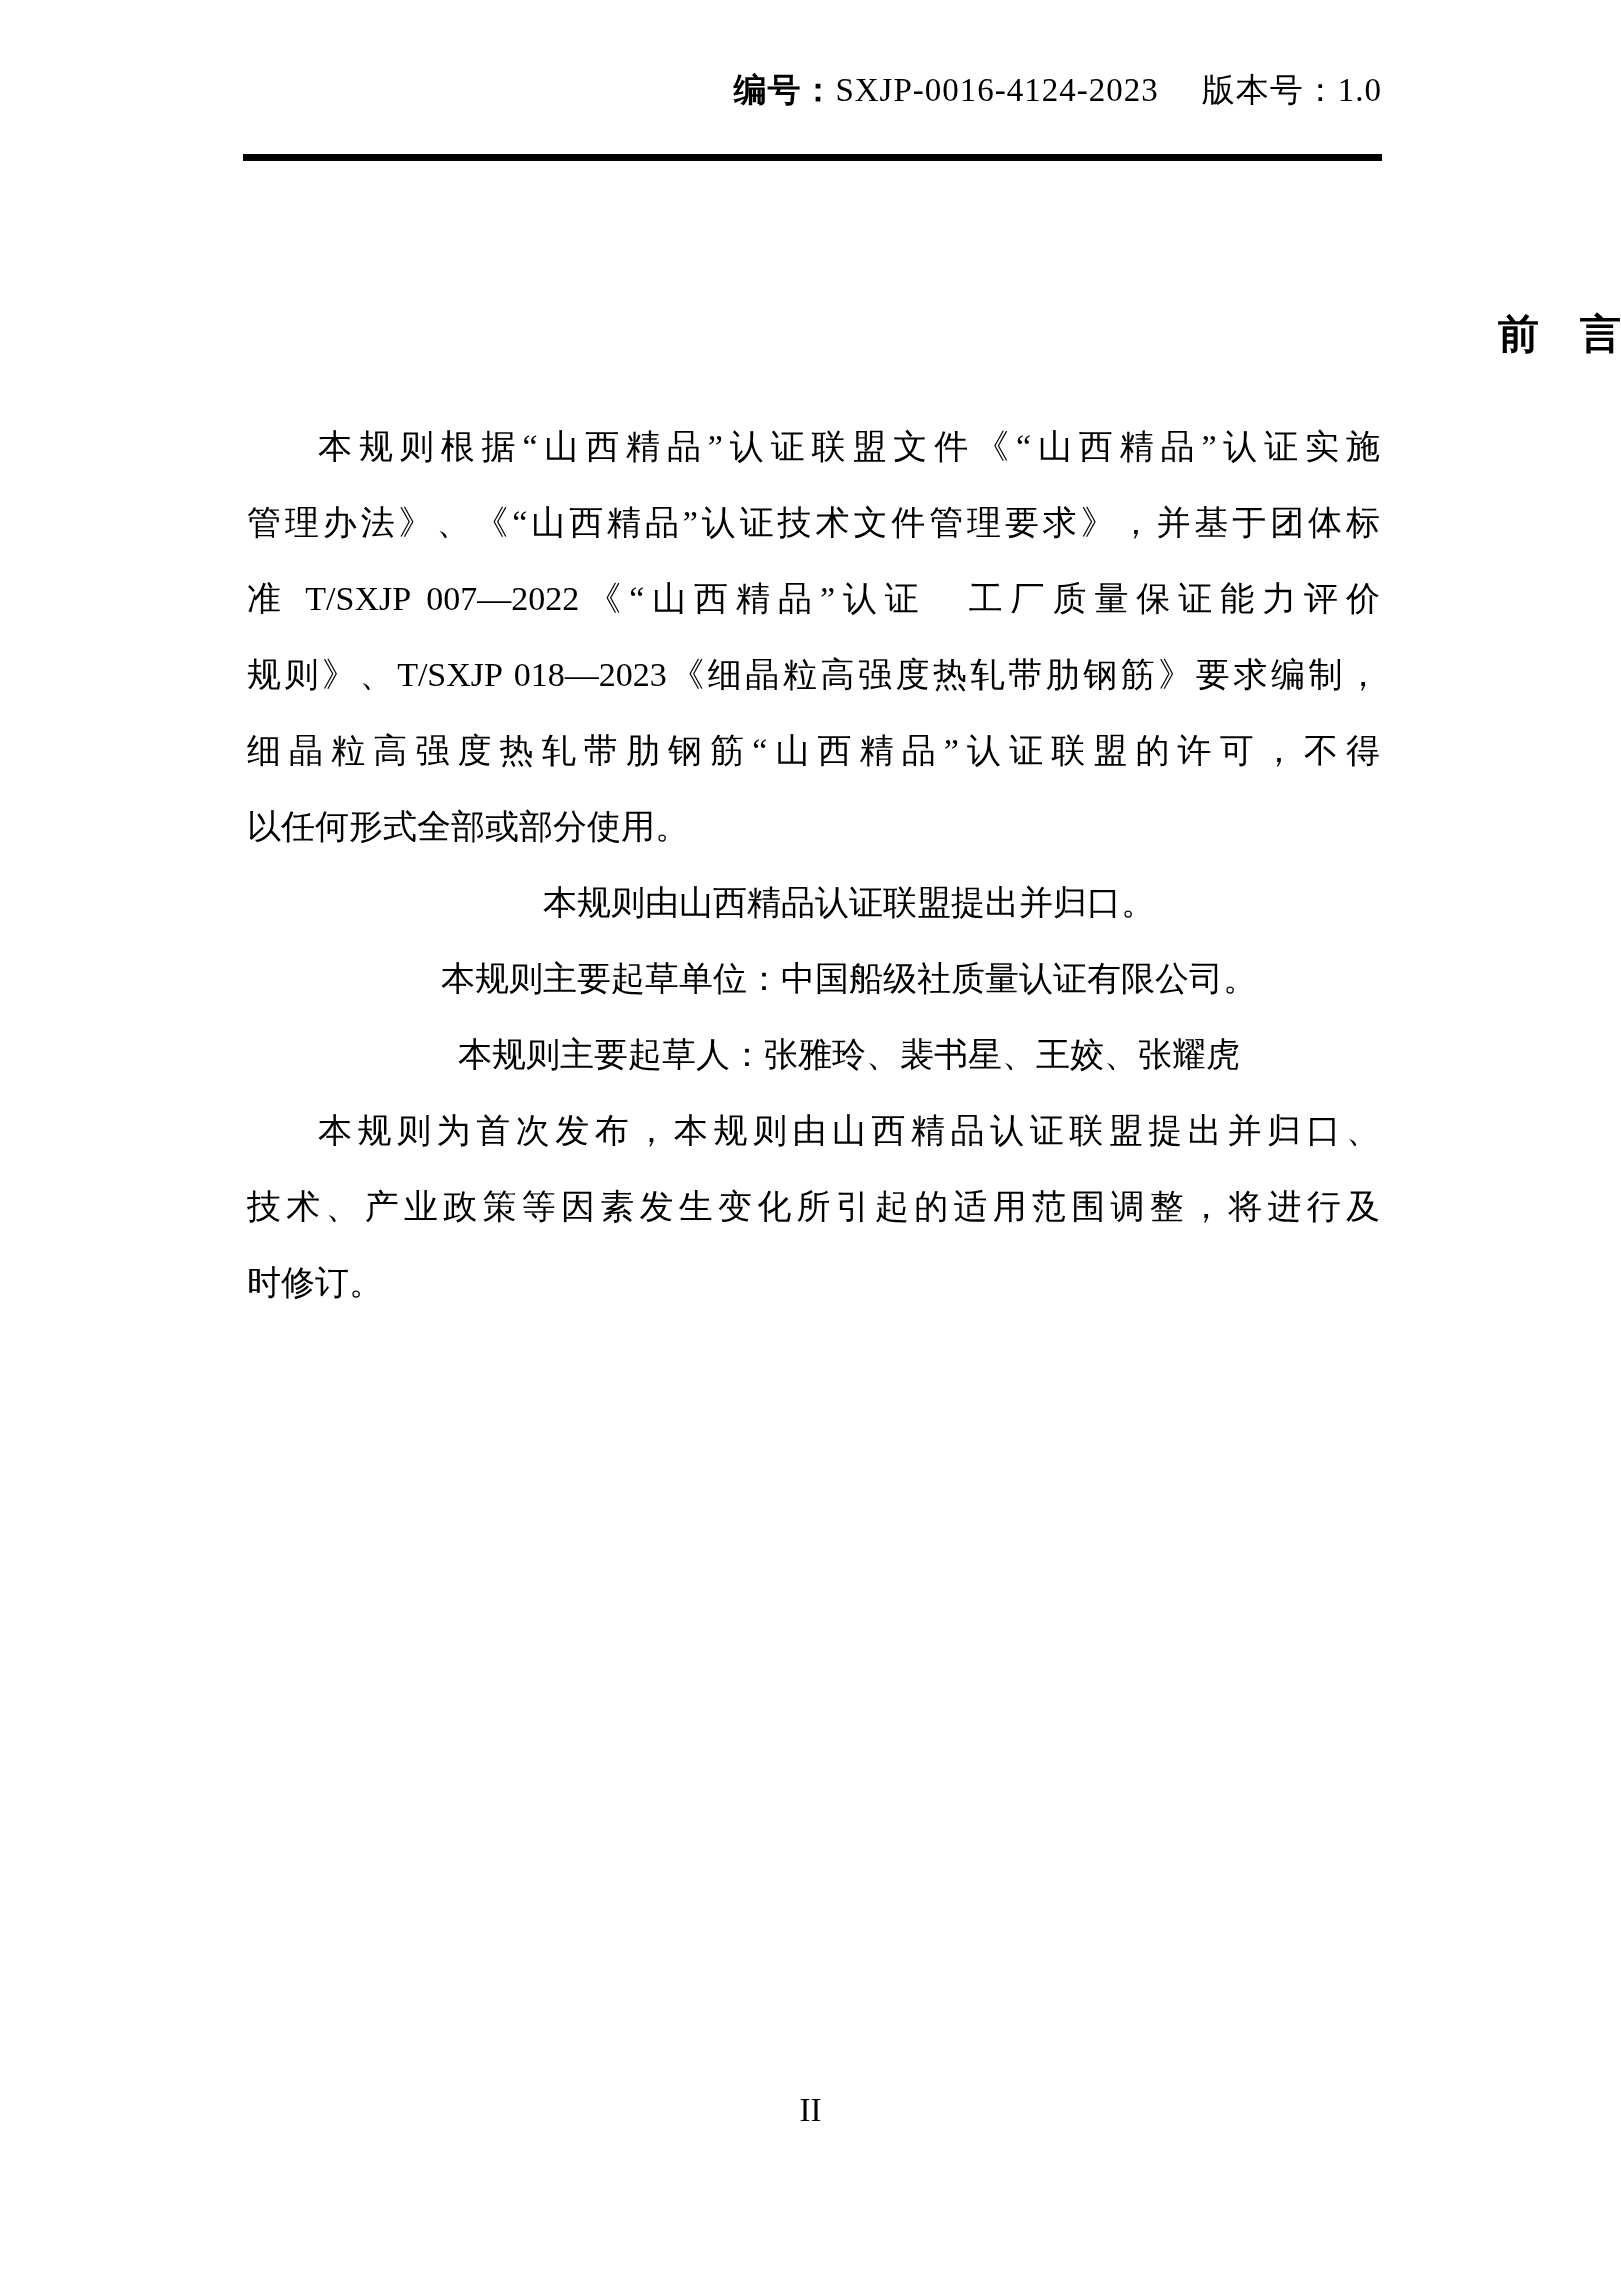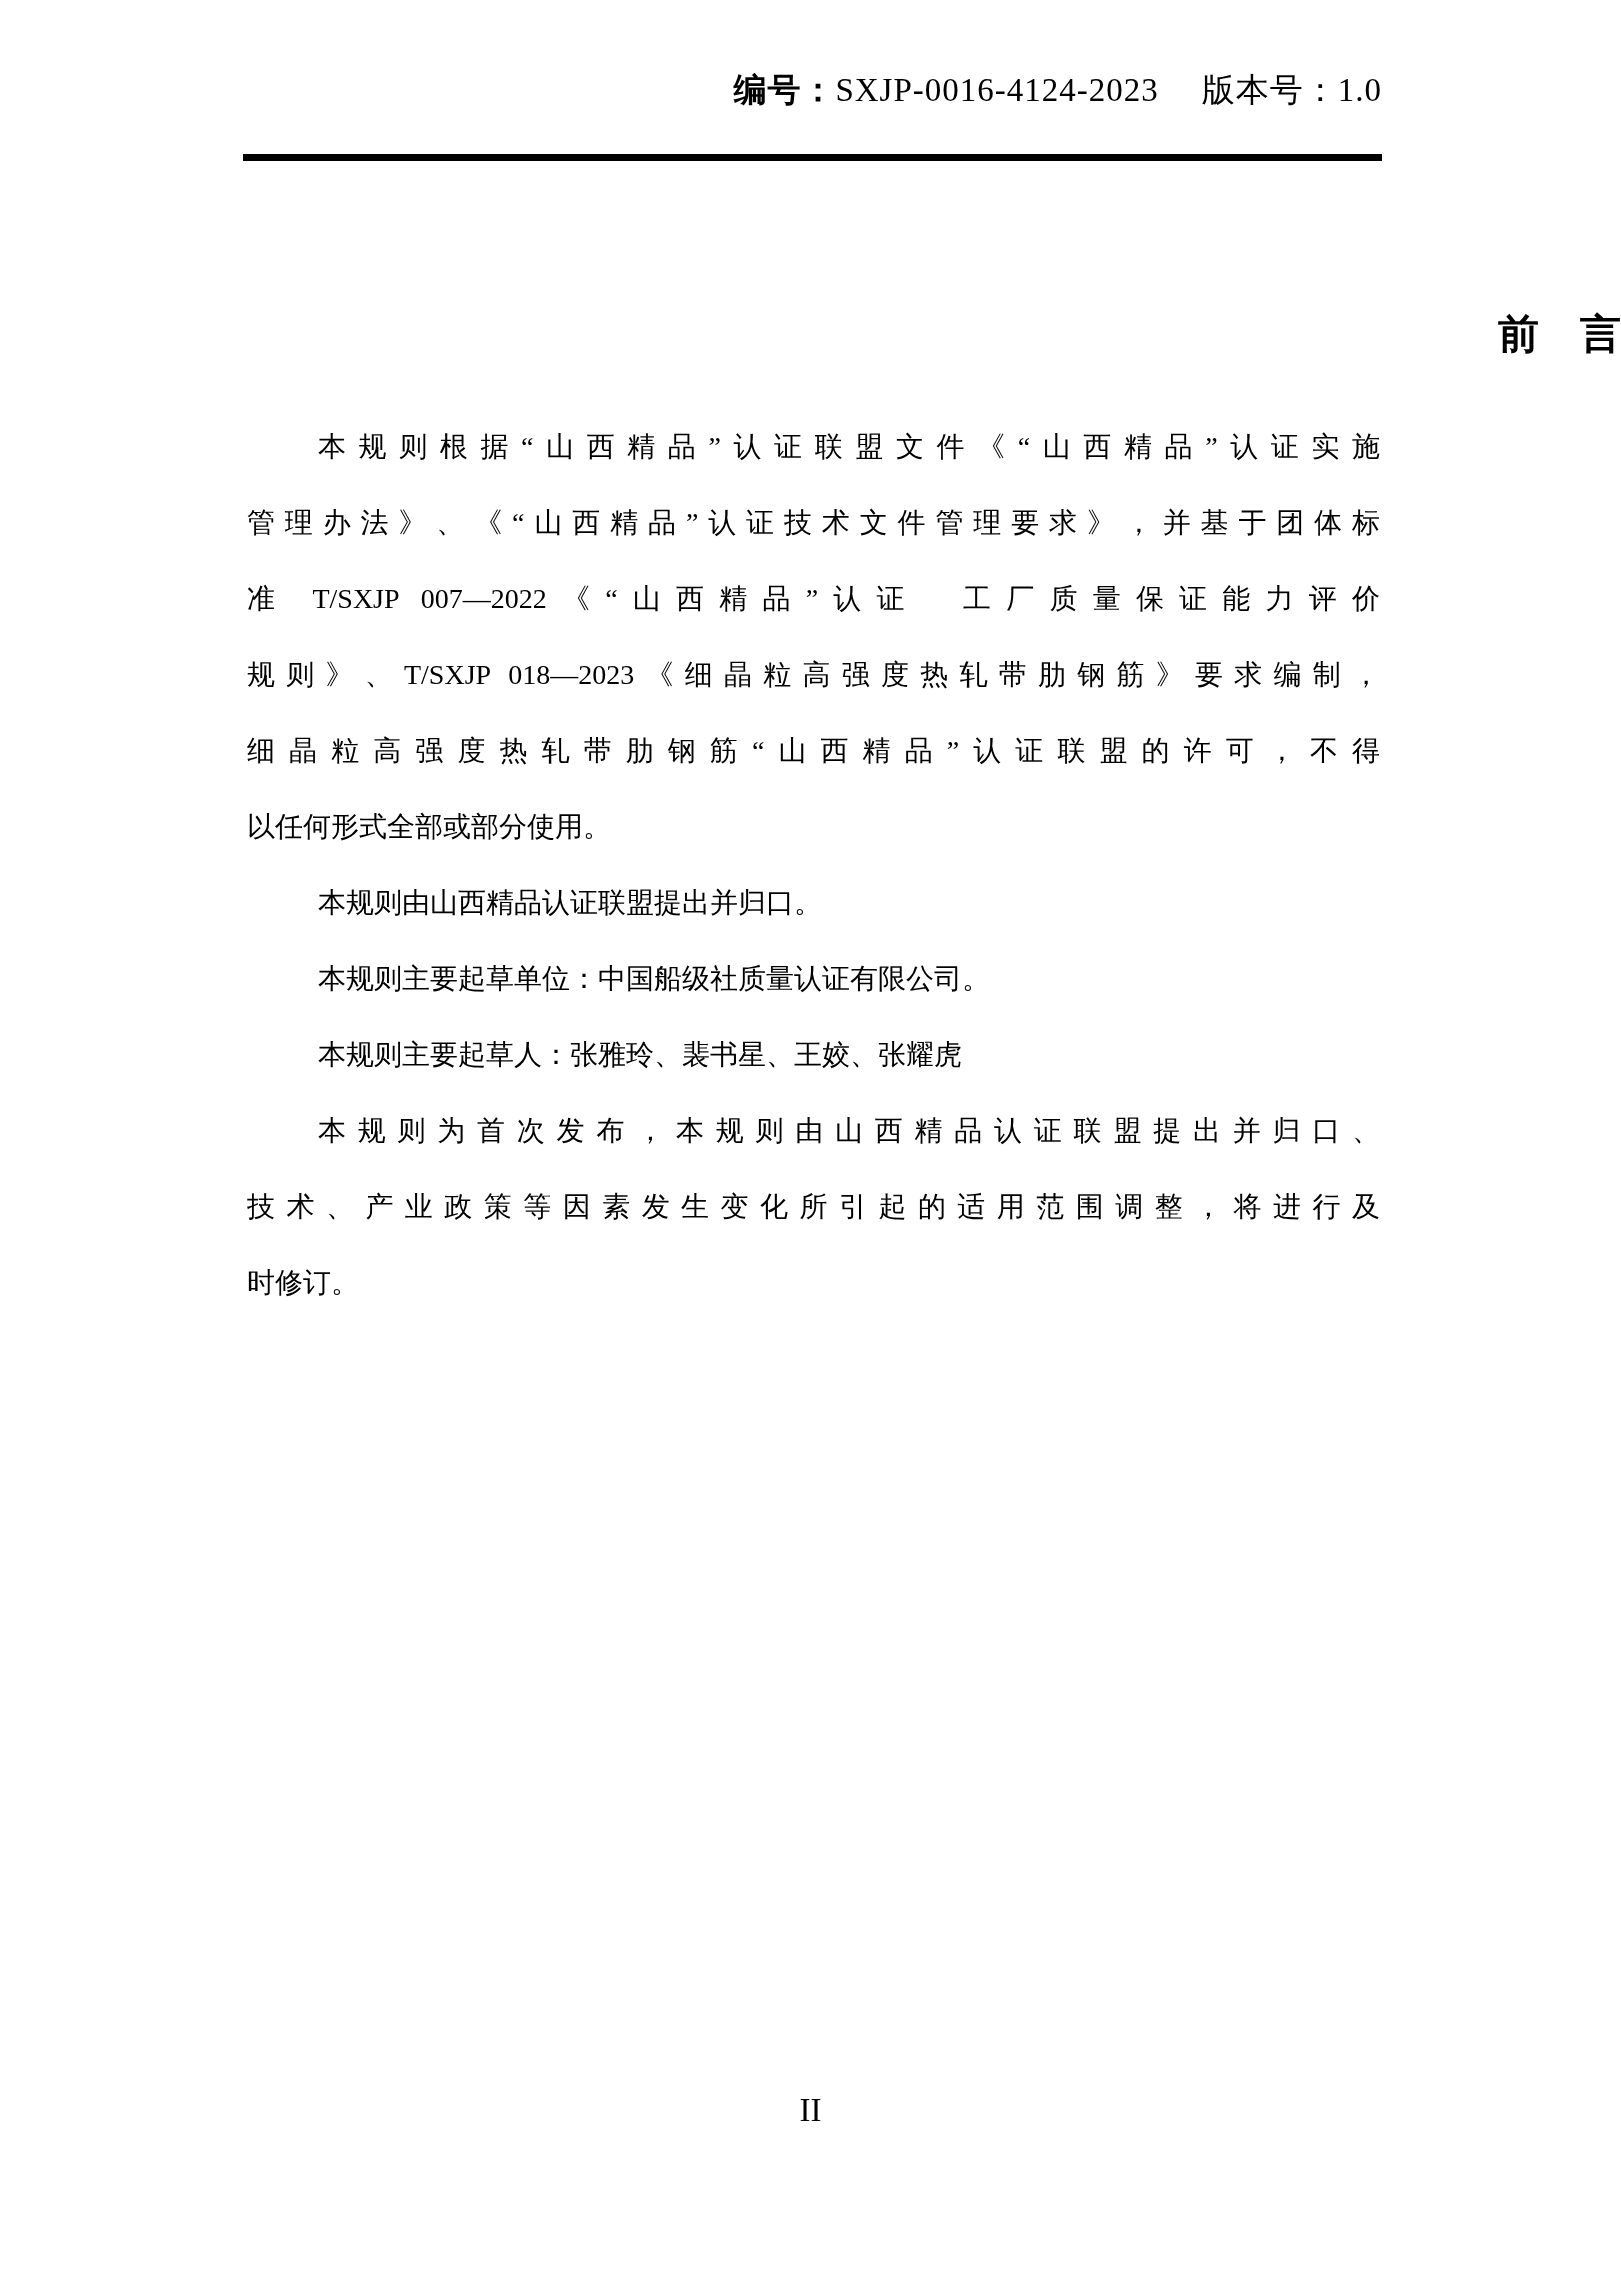--- a/index.html
+++ b/index.html
@@ -59,7 +59,7 @@
     left: 247px;
     top: 409px;
     width: 1133px;
-    font-size: 28px;
+    font-size: 34px;
     font-family: Liberation Serif, serif;
   }
   .line {

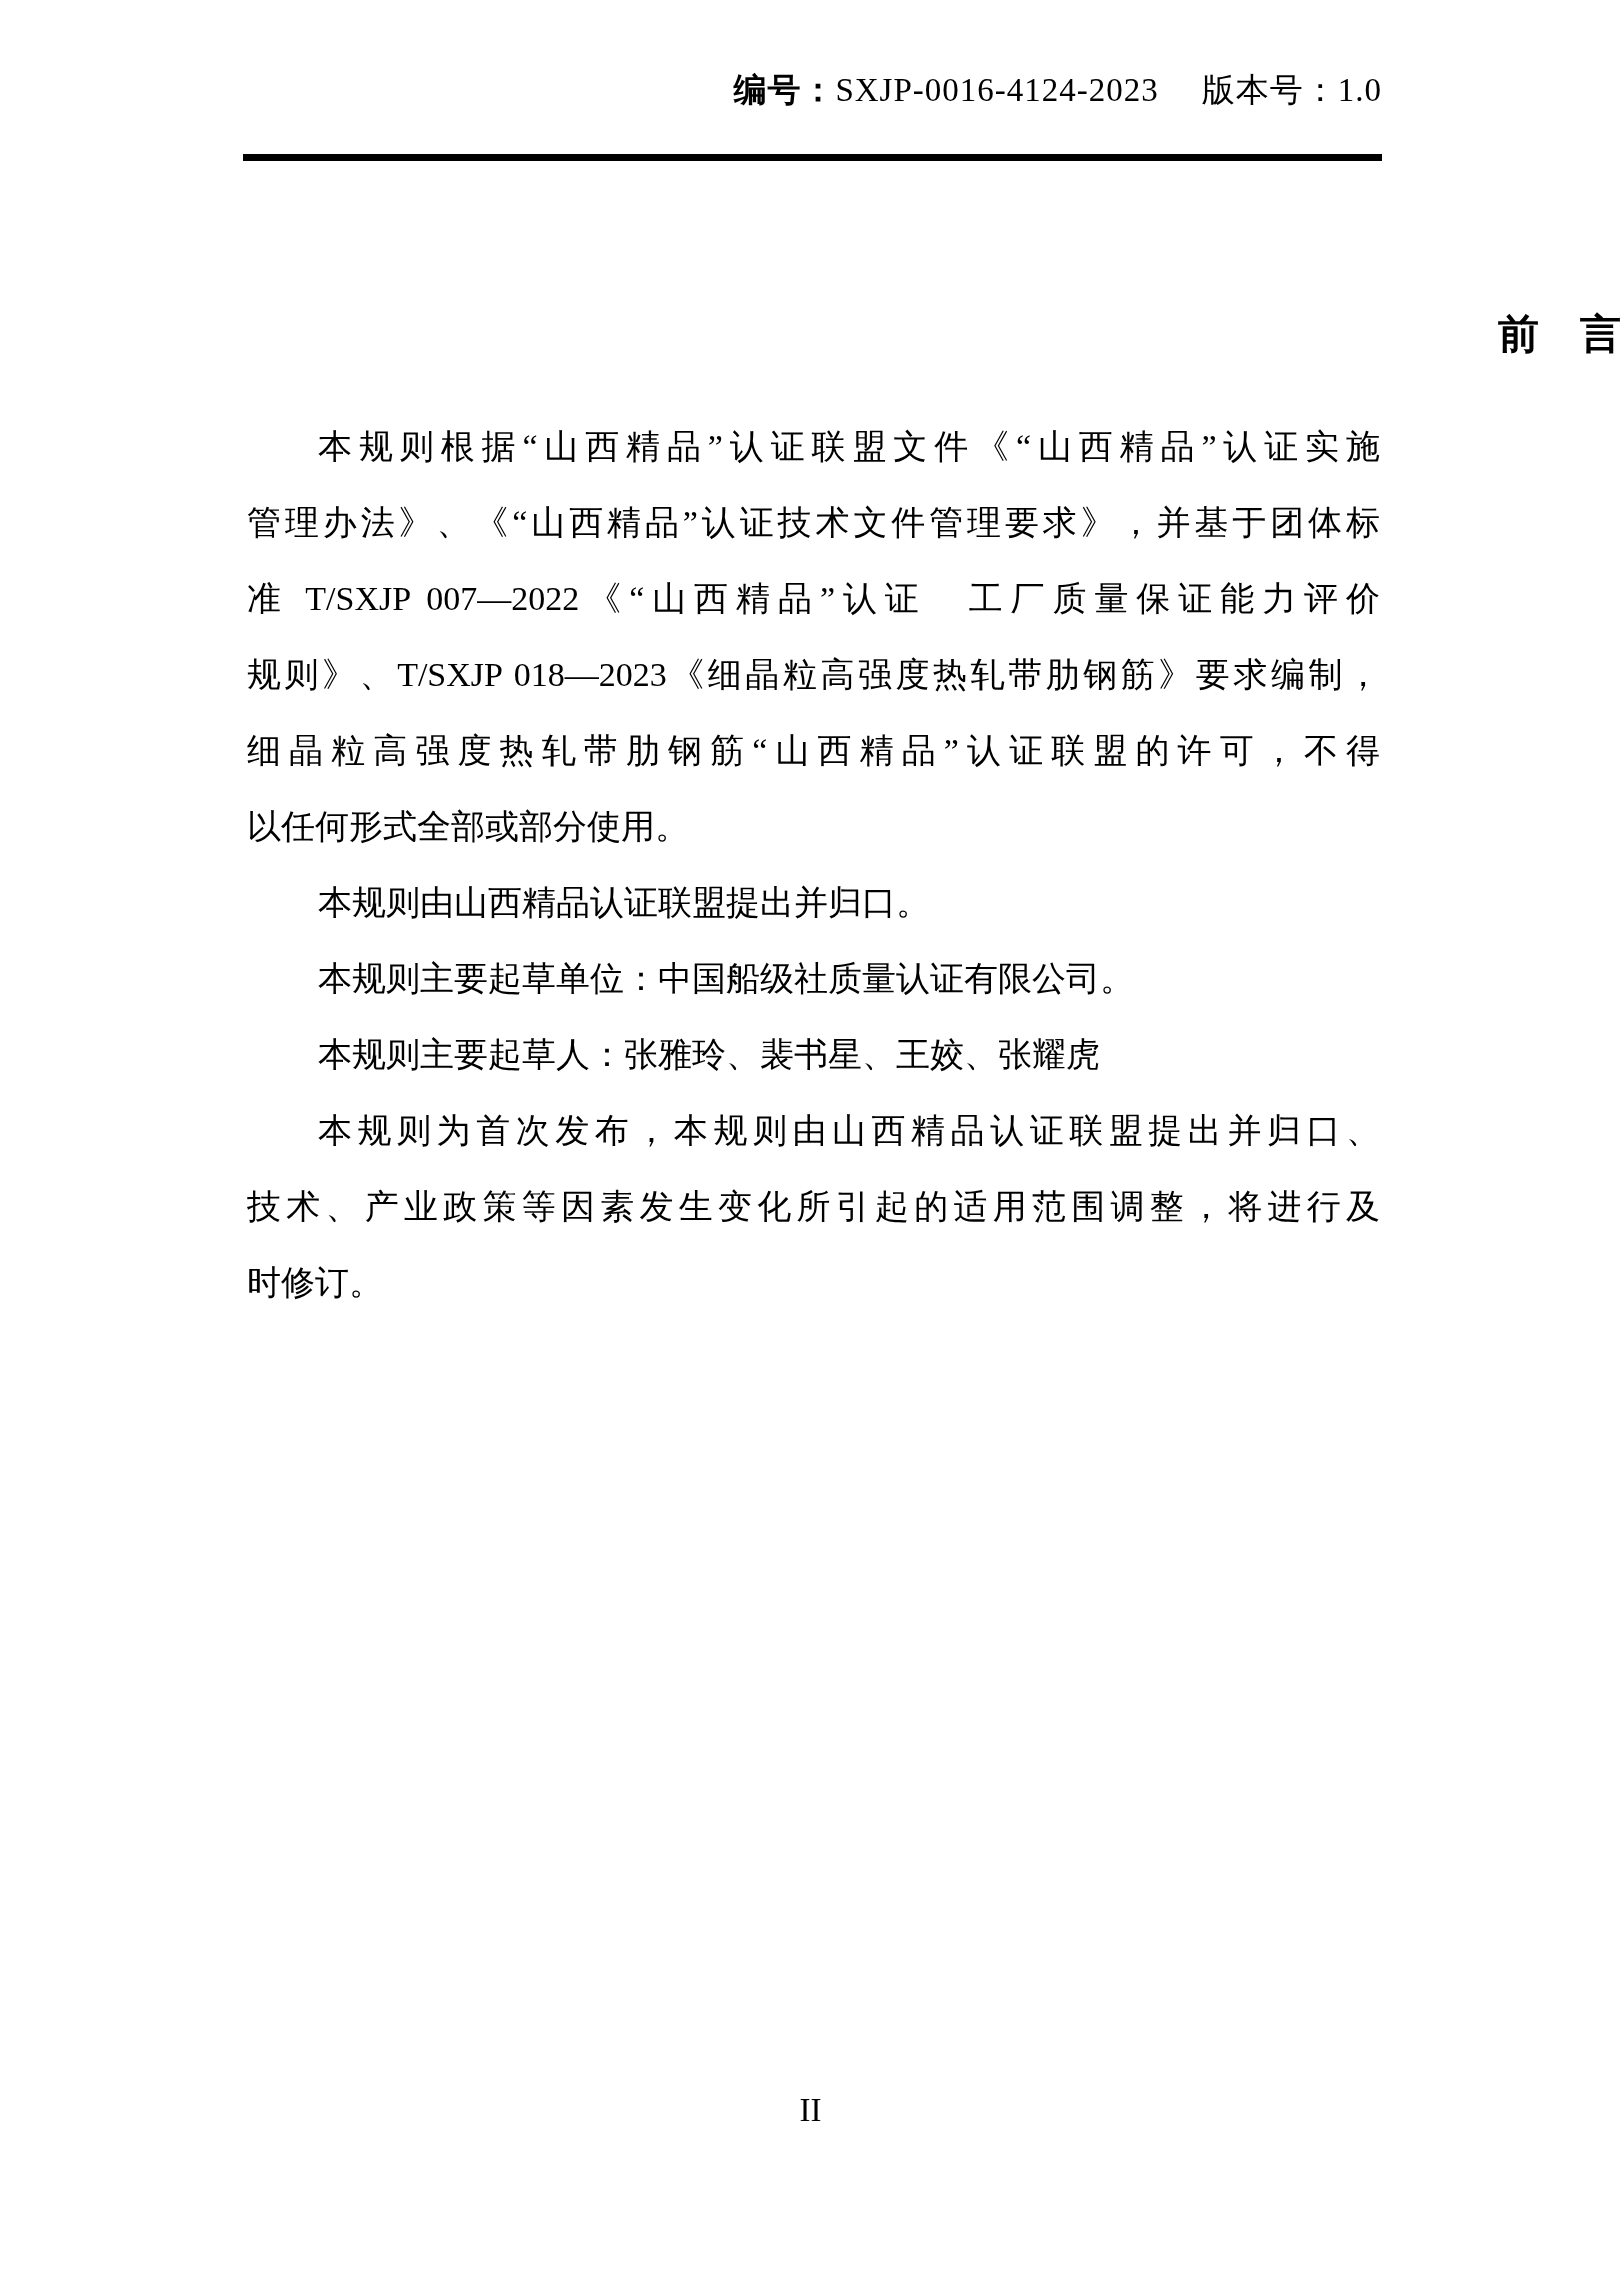--- a/index.html
+++ b/index.html
@@ -73,6 +73,7 @@
   }
   .line.ind {
     text-indent: 71px;
+    text-align: center;
   }
   
   .footer {

